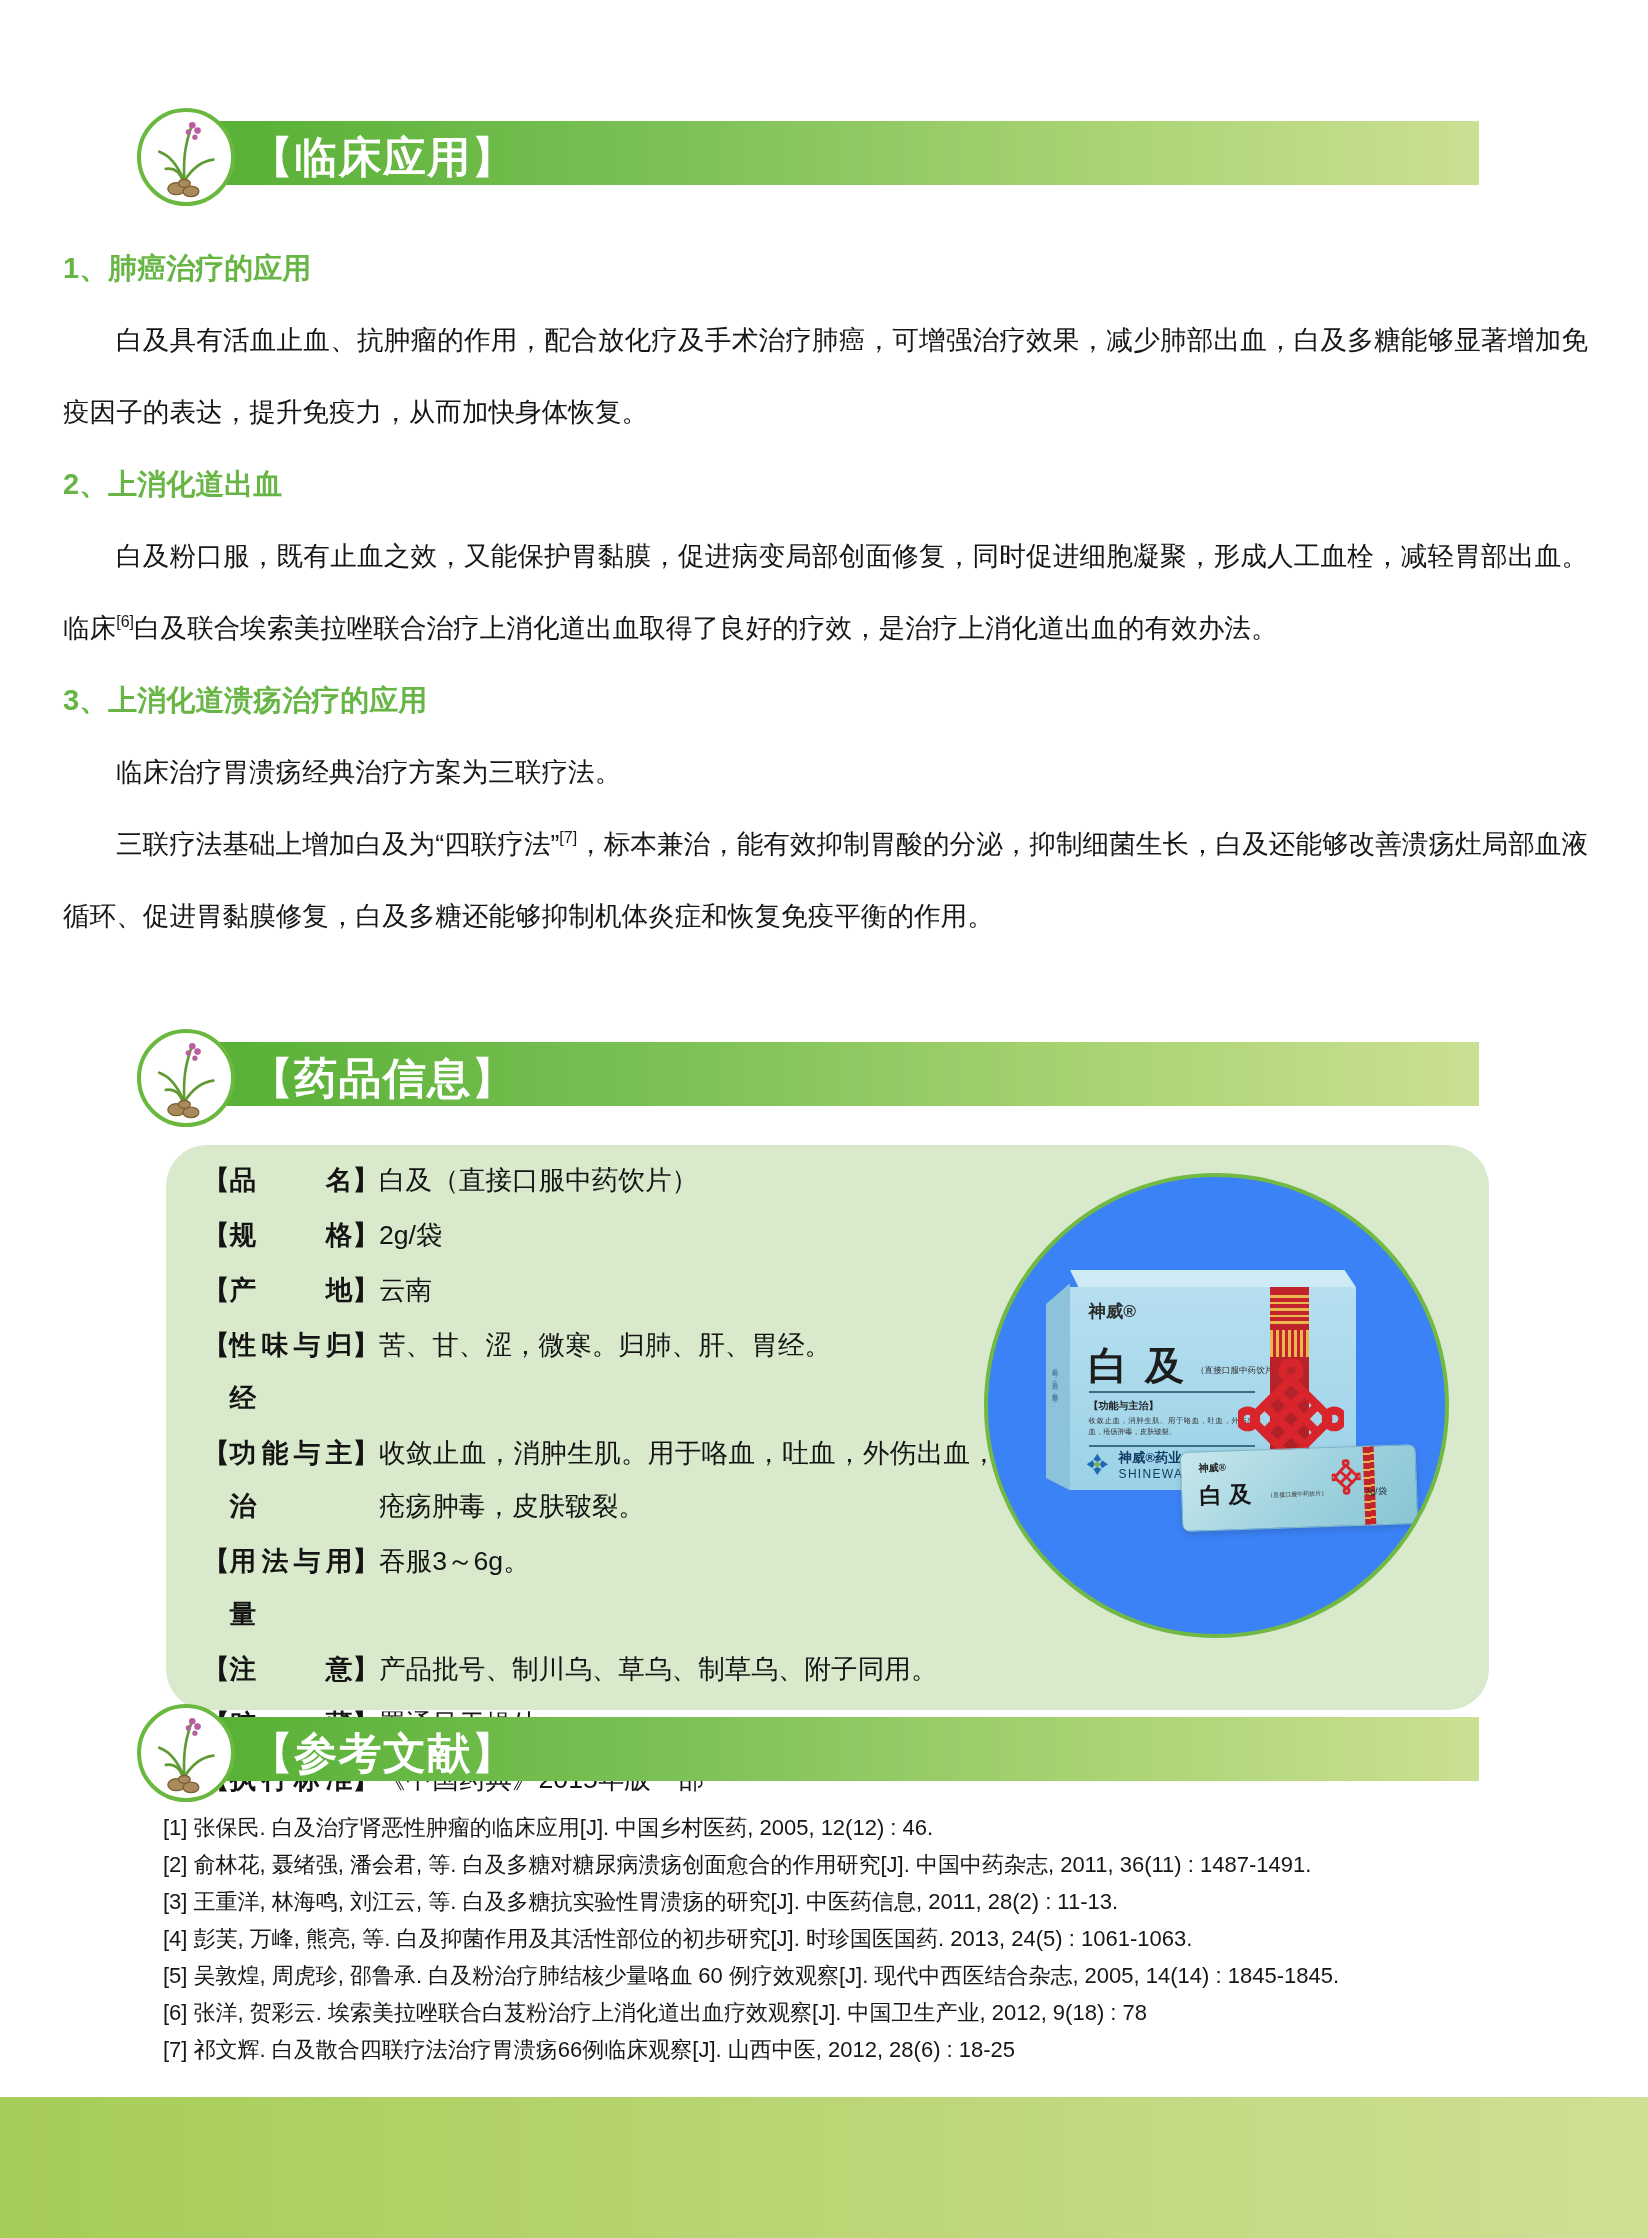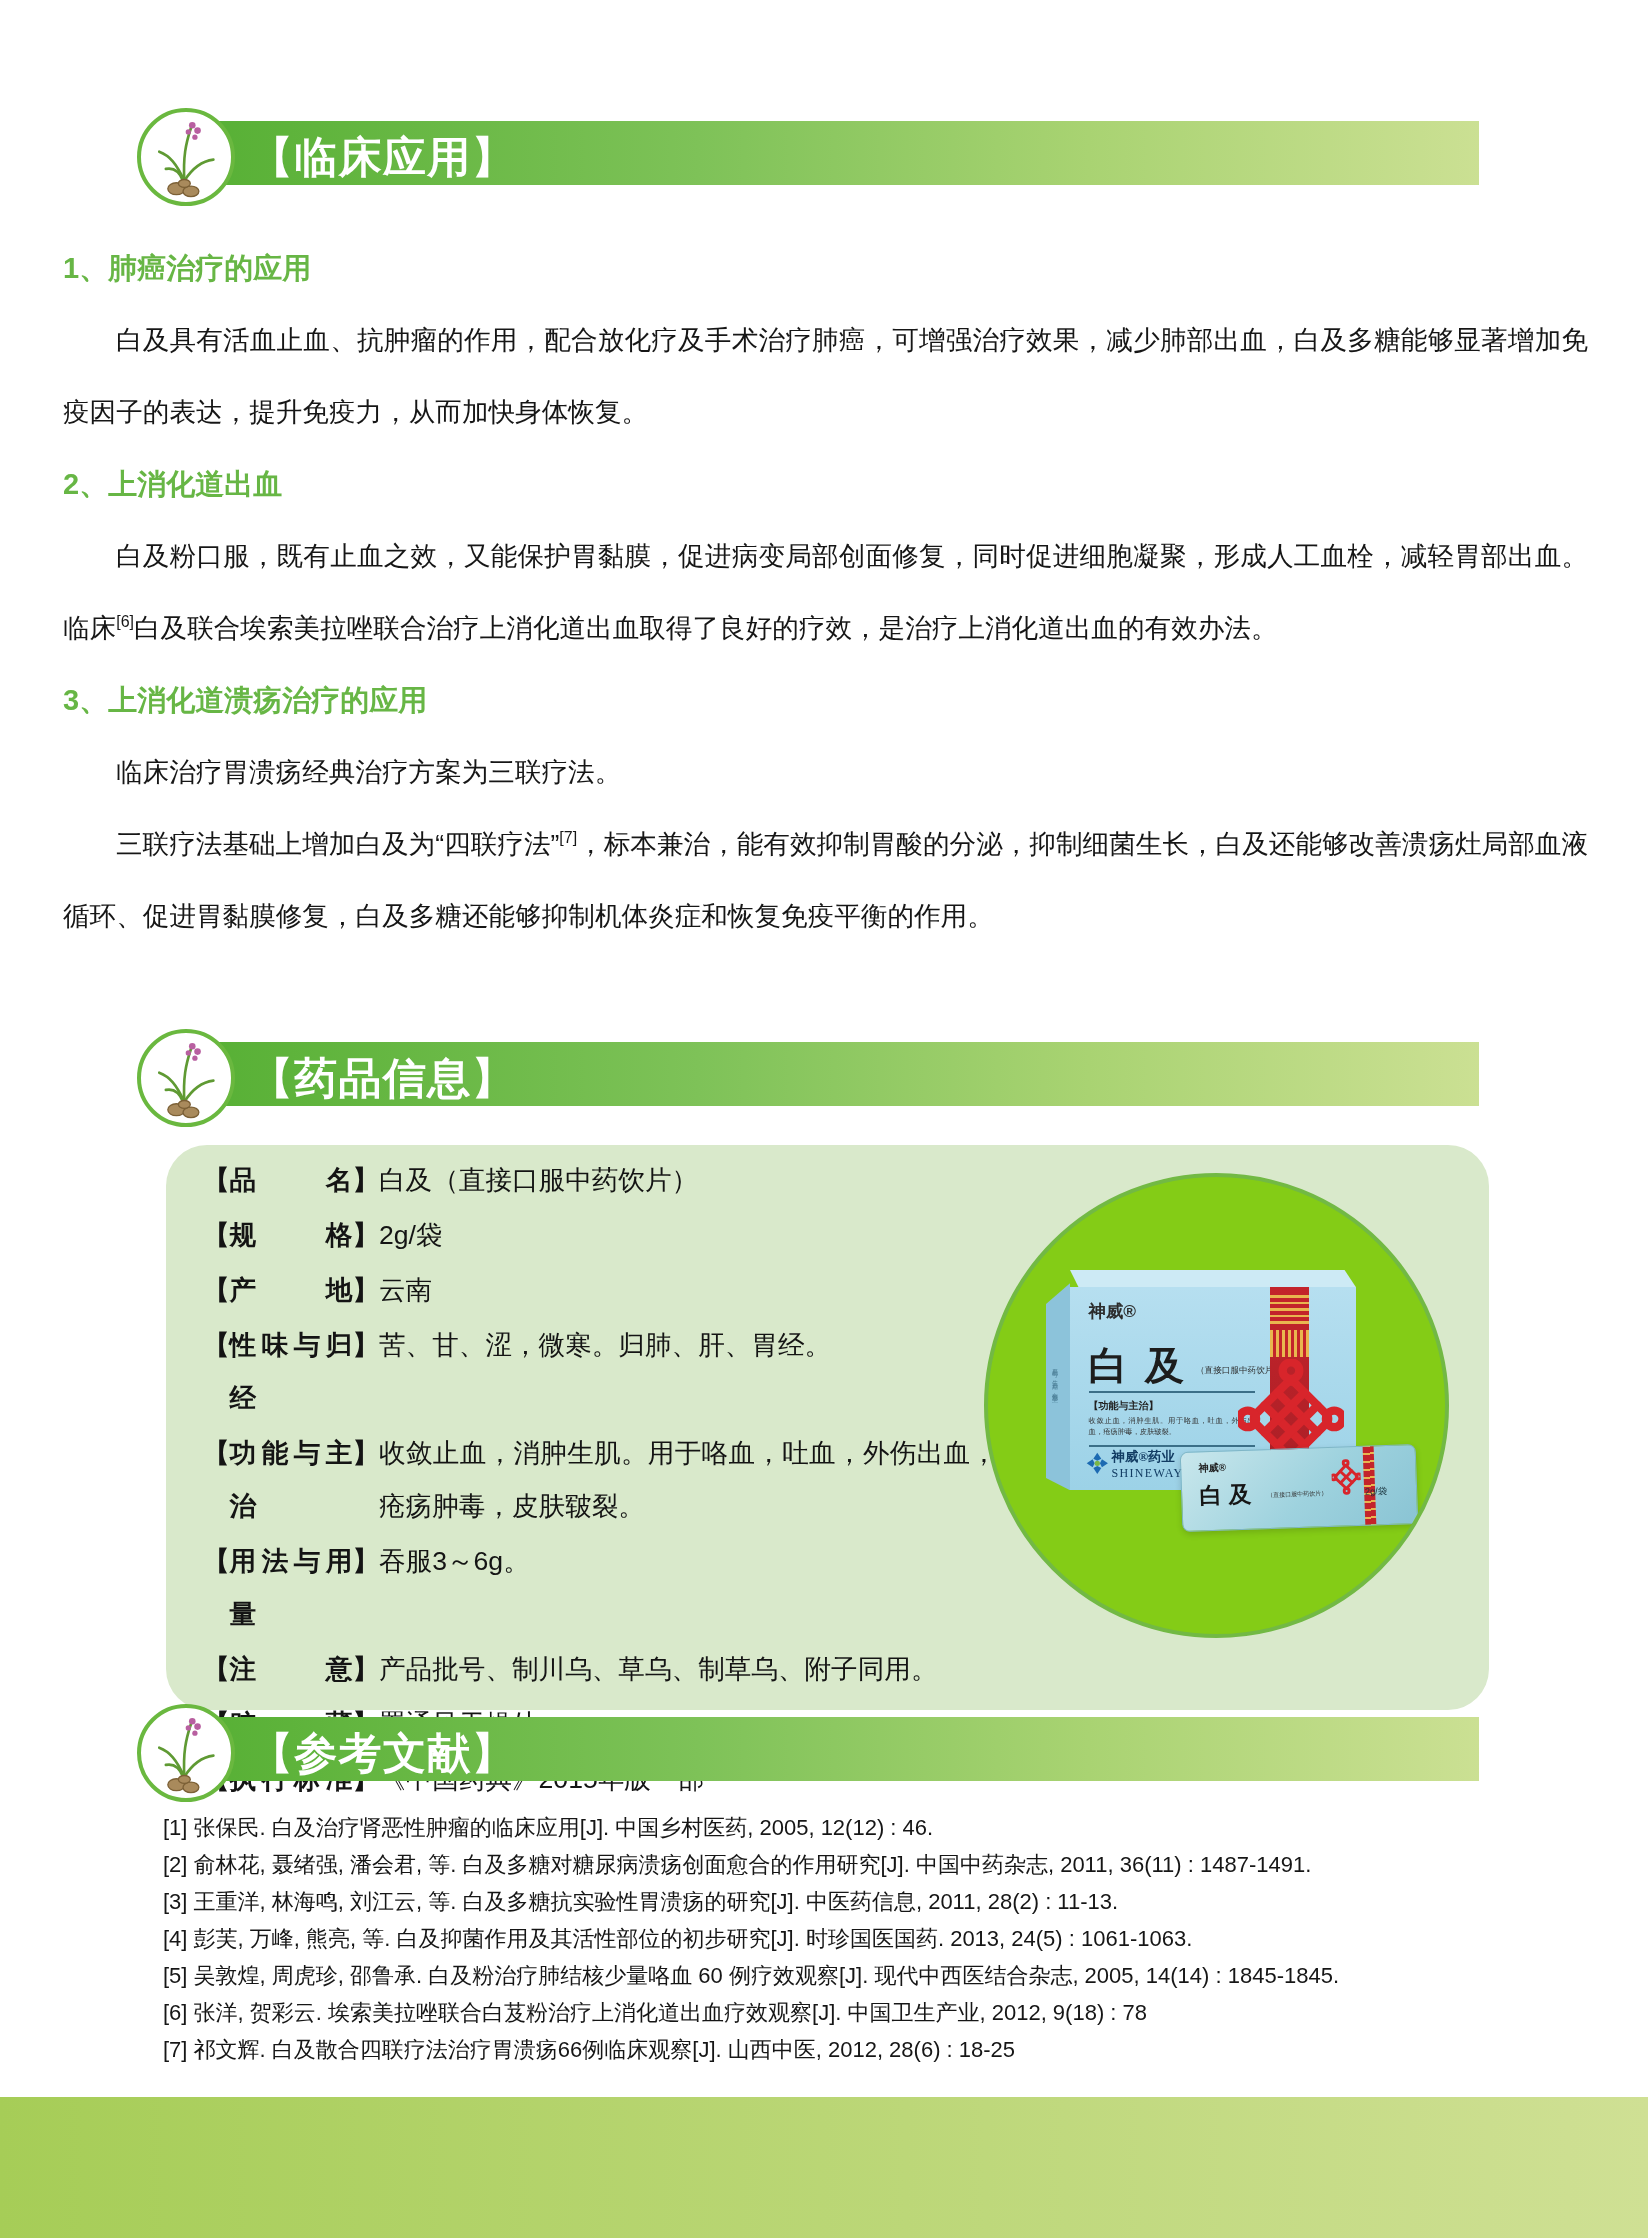--- a/index.html
+++ b/index.html
@@ -35,7 +35,7 @@
 
   
   .product-circle{position:absolute;left:984px;top:1173px;width:465px;height:465px;
-                  border-radius:50%;background:#84cc16;border:4.7px solid #72b944;
+                  border-radius:50%;background:#3b82f6;border:4.7px solid #72b944;
                   box-sizing:border-box;z-index:2;overflow:hidden;}
   .box3d{position:absolute;left:58px;top:93px;width:314px;height:223px;}
   .face-side{position:absolute;left:0;top:13.3px;width:24px;height:207px;background:#8cc3da;

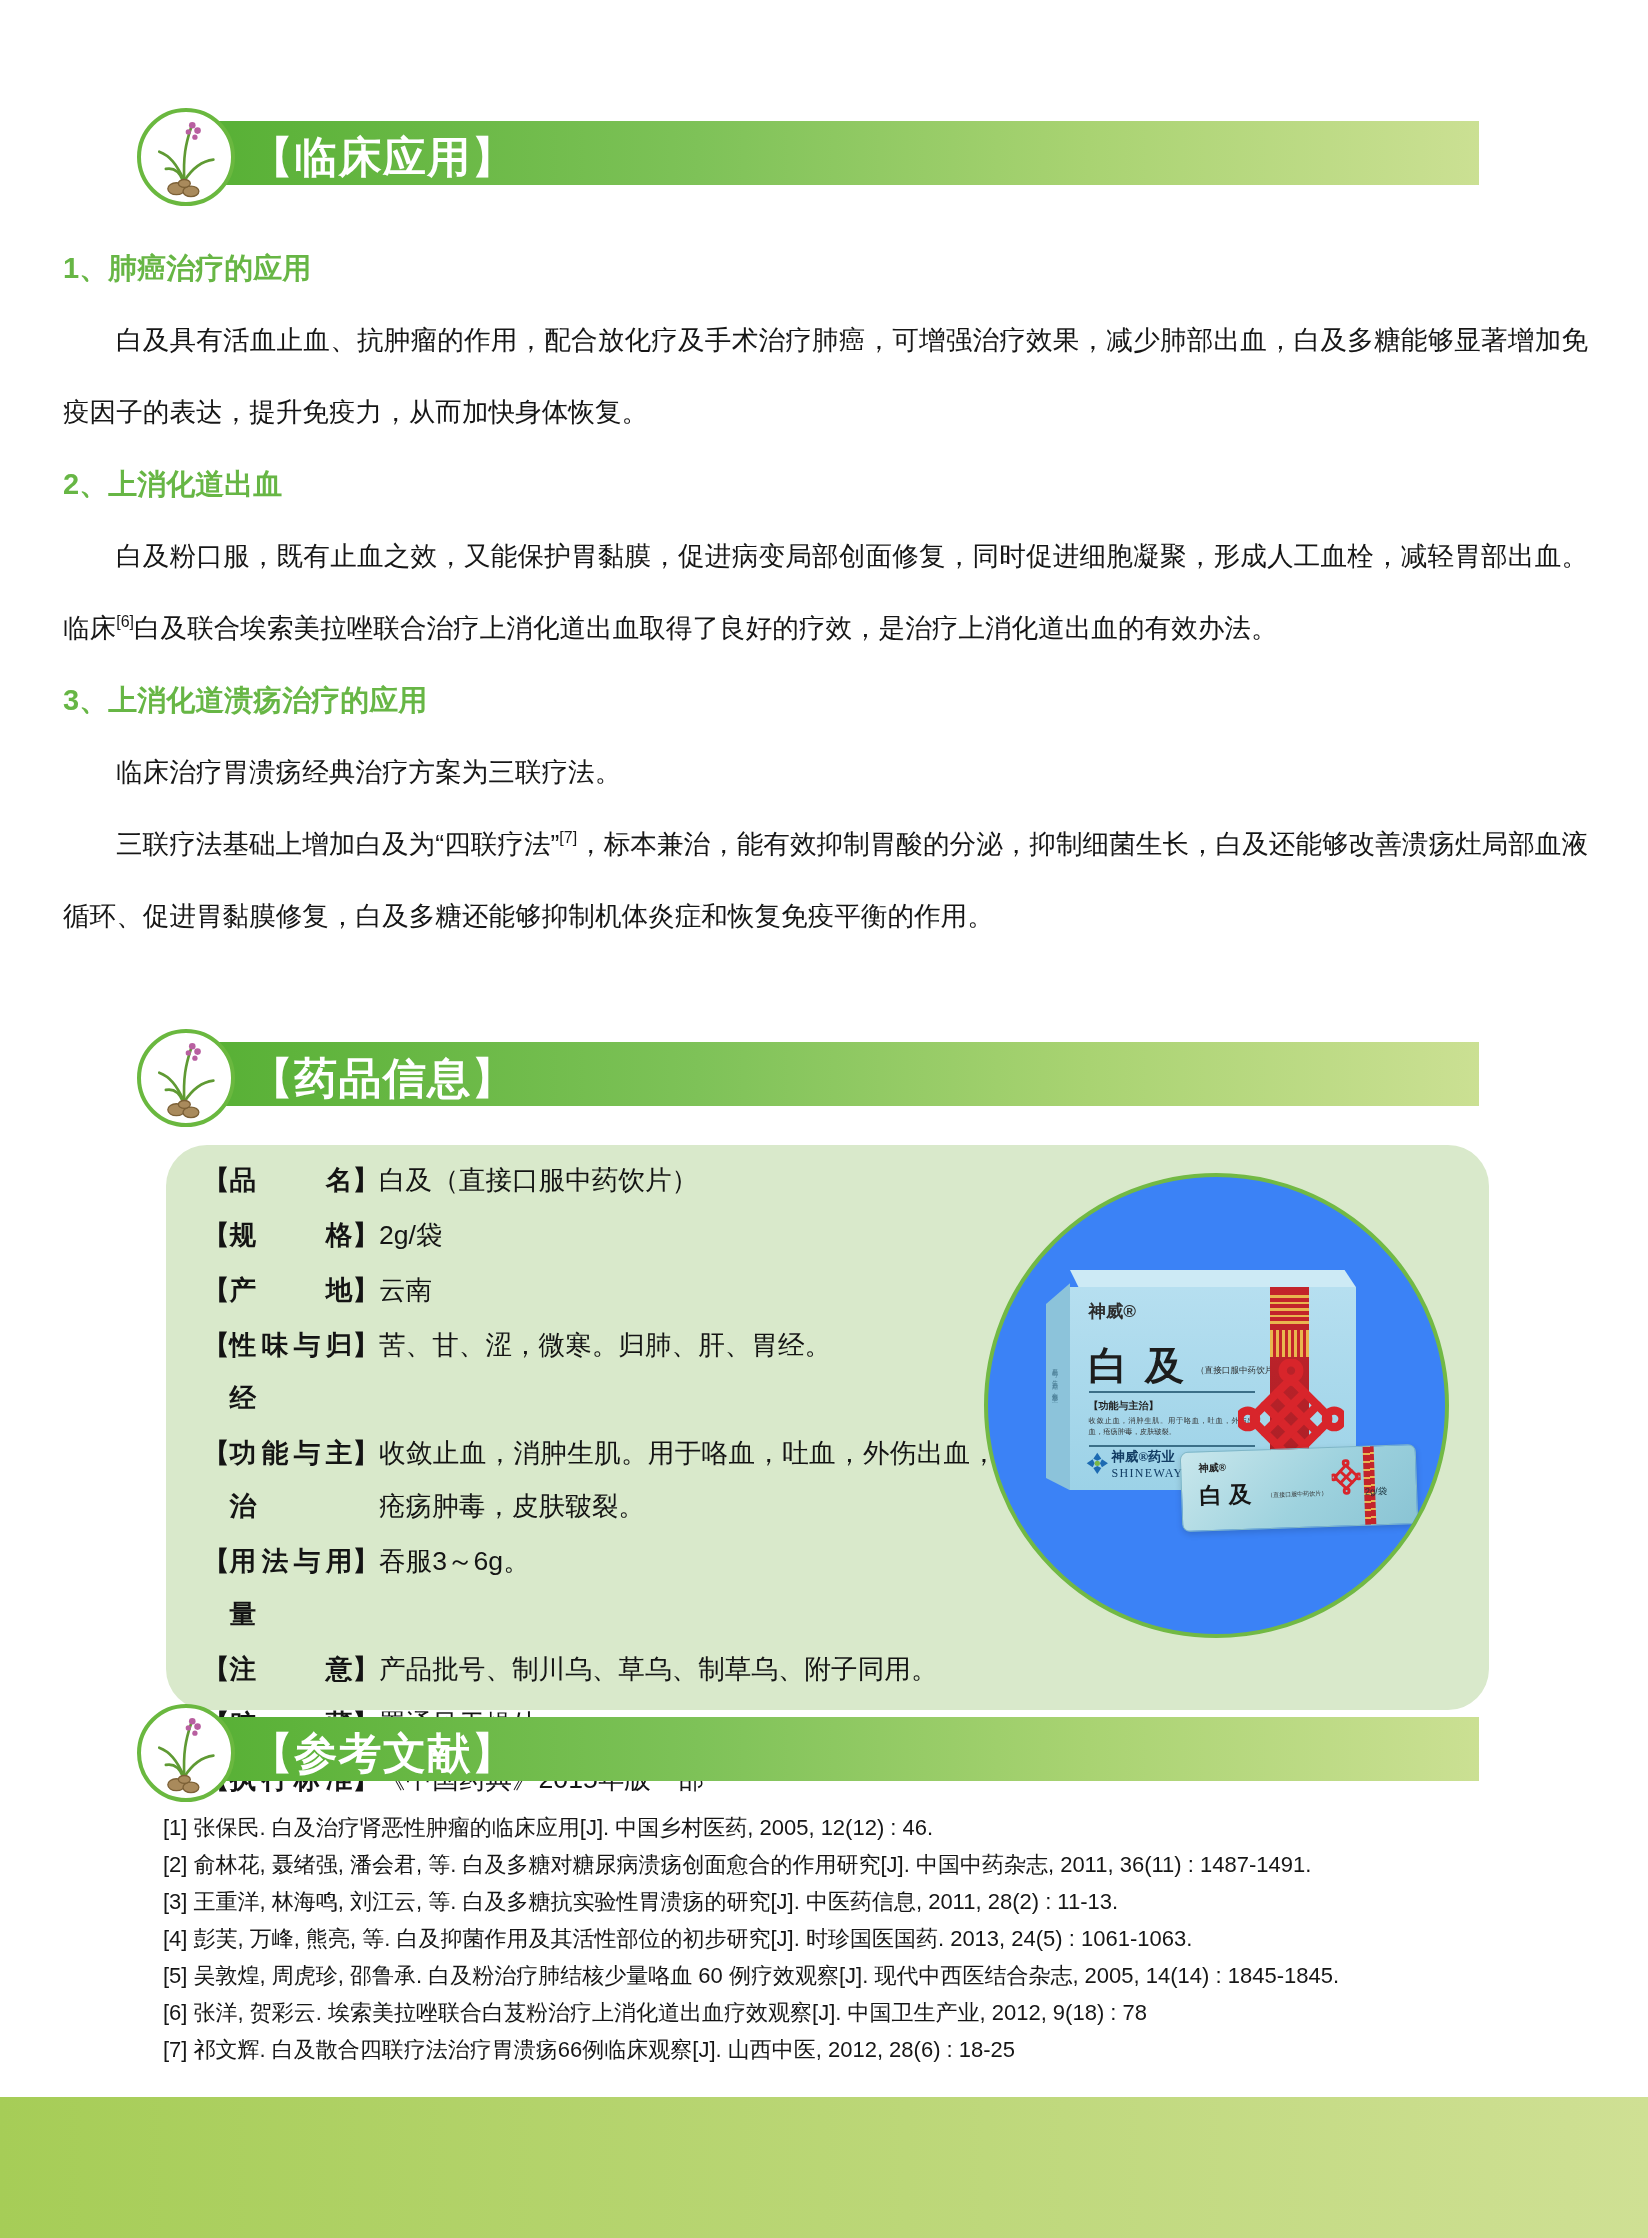--- a/index.html
+++ b/index.html
@@ -54,7 +54,7 @@
   .pb-desc{position:absolute;left:18.6px;top:129px;width:166px;font-size:7.3px;line-height:10.6px;color:#333;text-align:justify;}
   .pb-line2{position:absolute;left:18.6px;top:158px;width:166px;height:1.3px;background:#3b6f88;}
   .pb-logo{position:absolute;left:16px;bottom:9.3px;display:flex;align-items:center;}
-  .pb-logo-txt{margin-left:3px;font-family:Liberation Serif, serif;}
+  .pb-logo-txt{margin-left:10px;}
   .pb-logo-cn{font-size:13.3px;font-weight:bold;color:#123c63;}
   .pb-logo-en{font-size:12px;color:#123c63;letter-spacing:1.3px;}
   .ribbon{position:absolute;right:47px;top:0;width:39px;height:203px;

